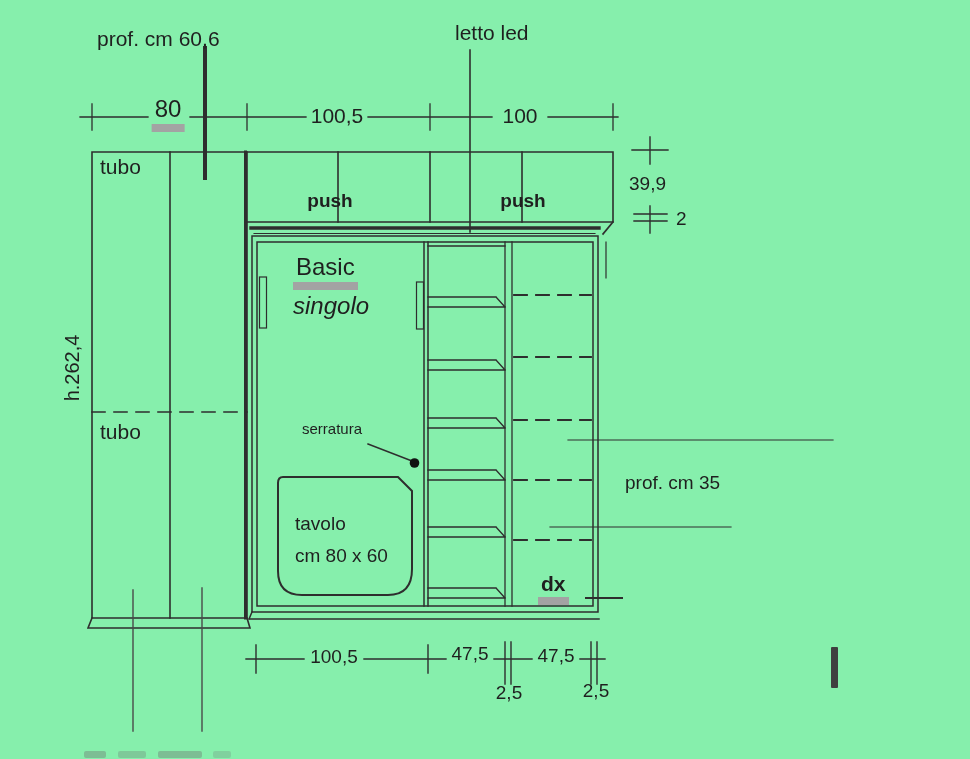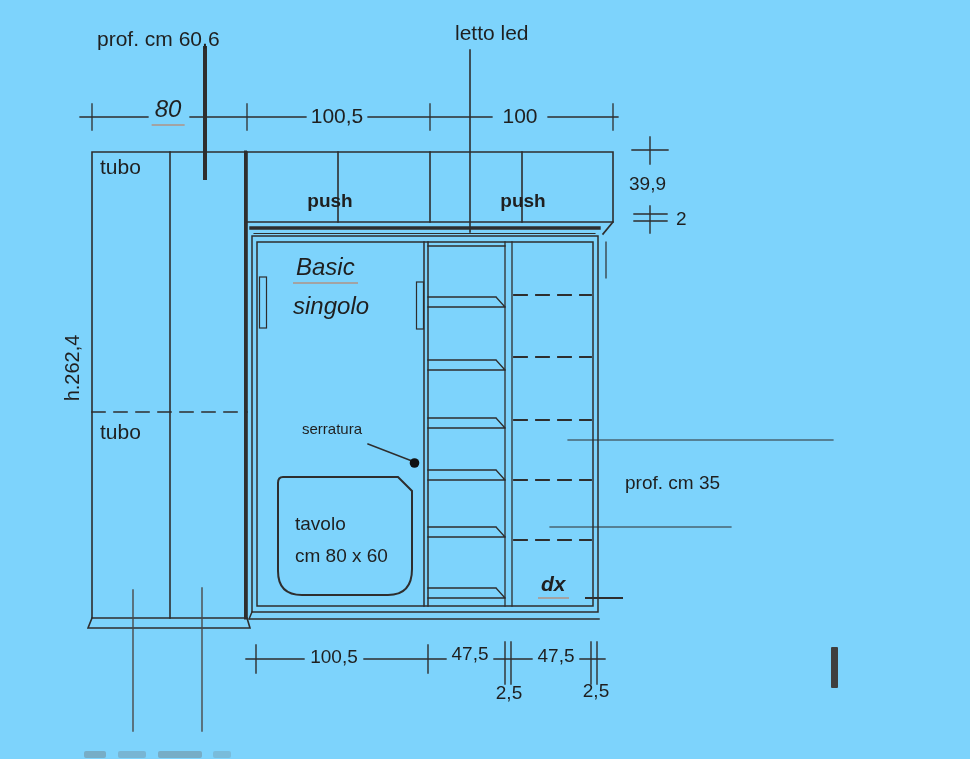--- a/index.html
+++ b/index.html
@@ -4,7 +4,7 @@
 <style>
   html,body{margin:0;padding:0;background:#e9e9e9;}
   #canvas{
-    position:relative;width:970px;height:759px;background:#7dd3fc;
+    position:relative;width:970px;height:759px;background:#86efac;
     font-family:"Liberation Sans",sans-serif;color:#1f1f1f;overflow:hidden;
   }
   #drawing{position:absolute;left:0;top:0;}

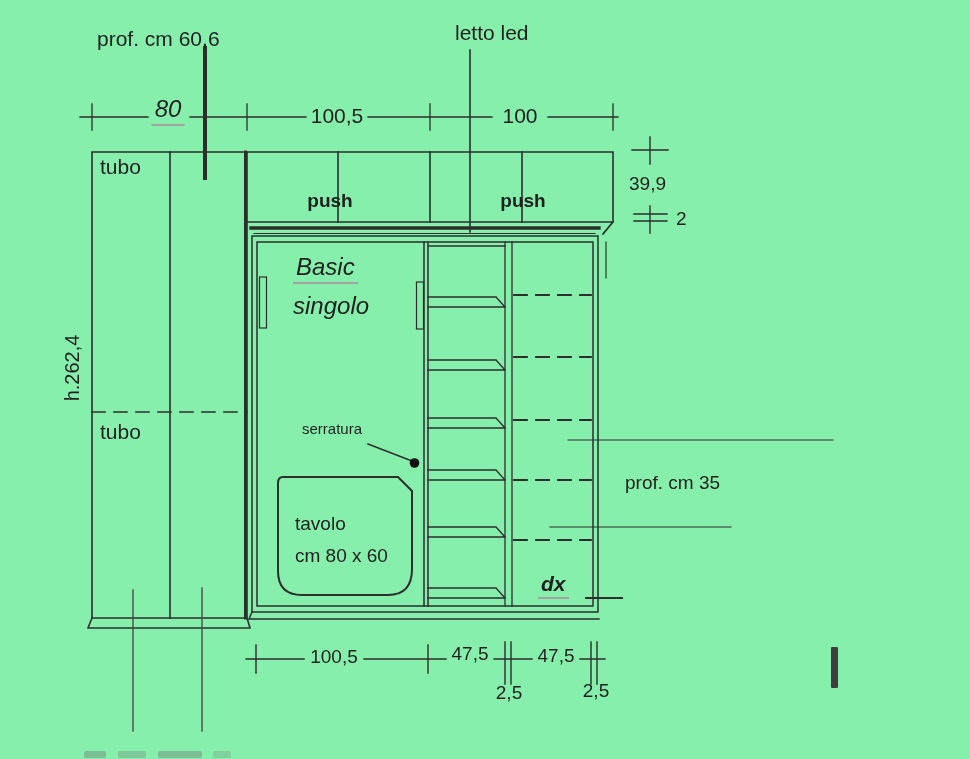--- a/index.html
+++ b/index.html
@@ -15,7 +15,7 @@
   .f15{font-size:15px;}
   .f24{font-size:24px;}
   .bold{font-weight:bold;}
-  .ul2{border-bottom:2px solid #a3a3a3;padding:0 3px 1px 3px;font-style:italic;}
+  .ul2{border-bottom:8px solid #a3a3a3;padding:0 3px 1px 3px;}
   .red-note{
     width:78px;white-space:normal;font-size:15px;font-weight:bold;
     color:#cc3340;line-height:1.62;

